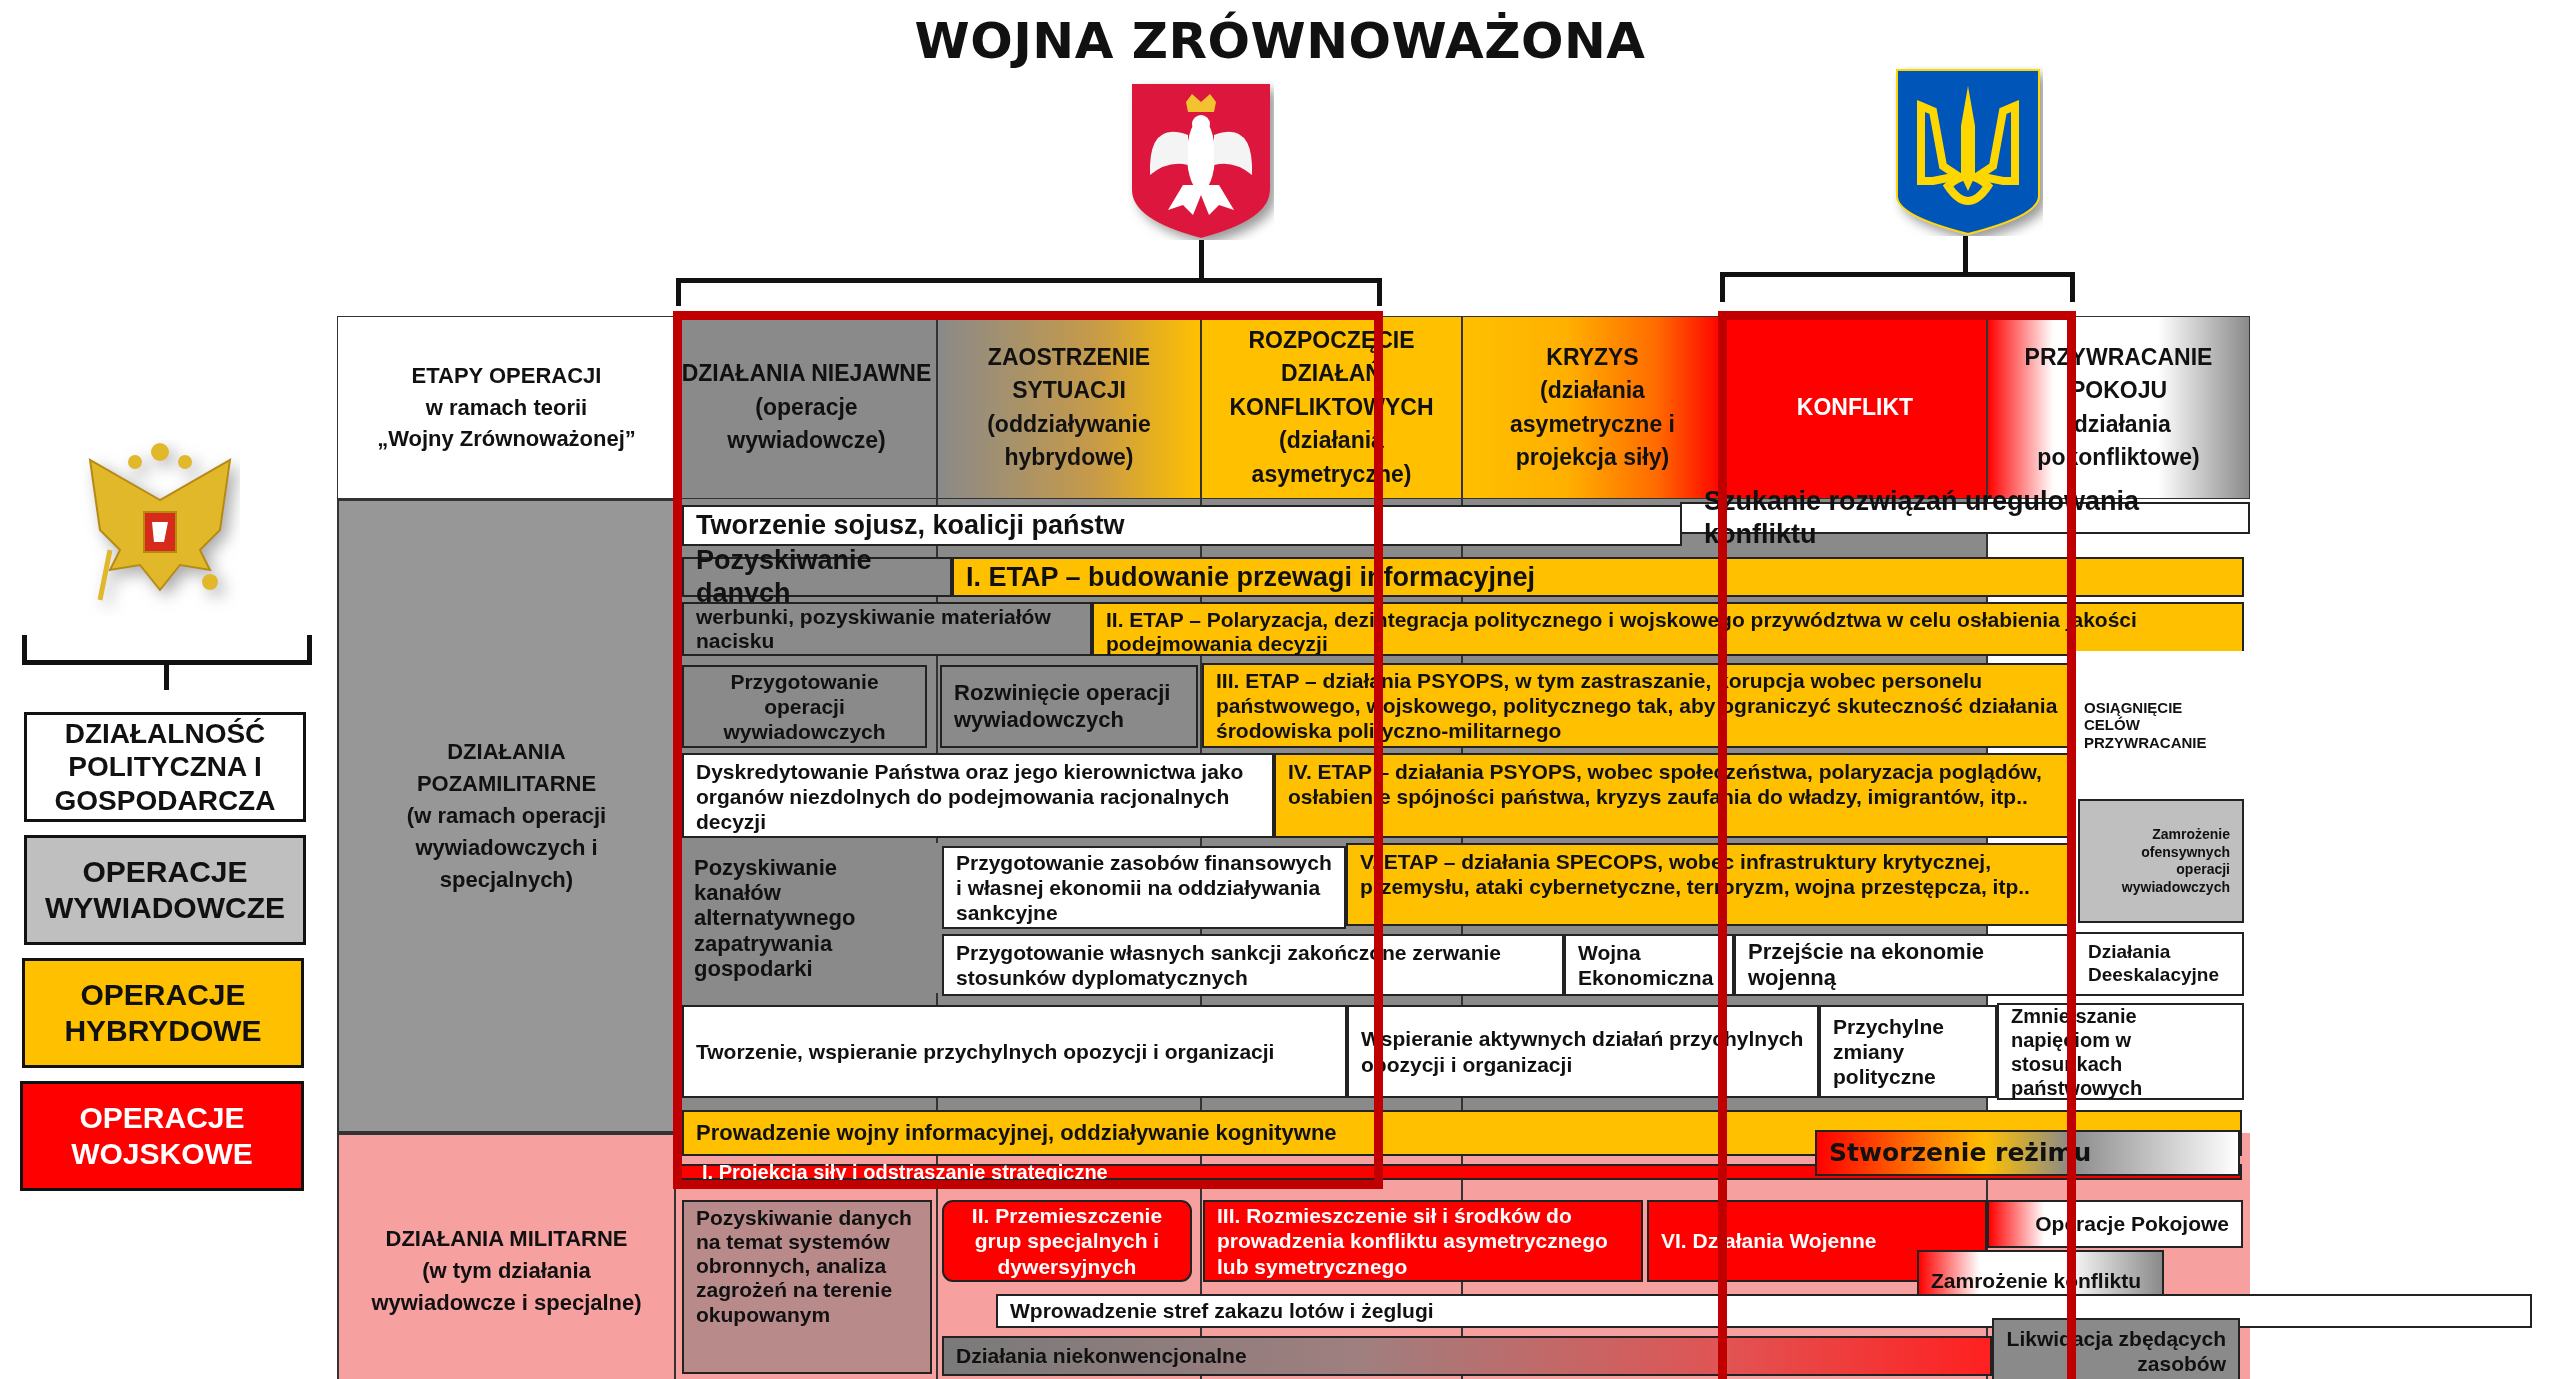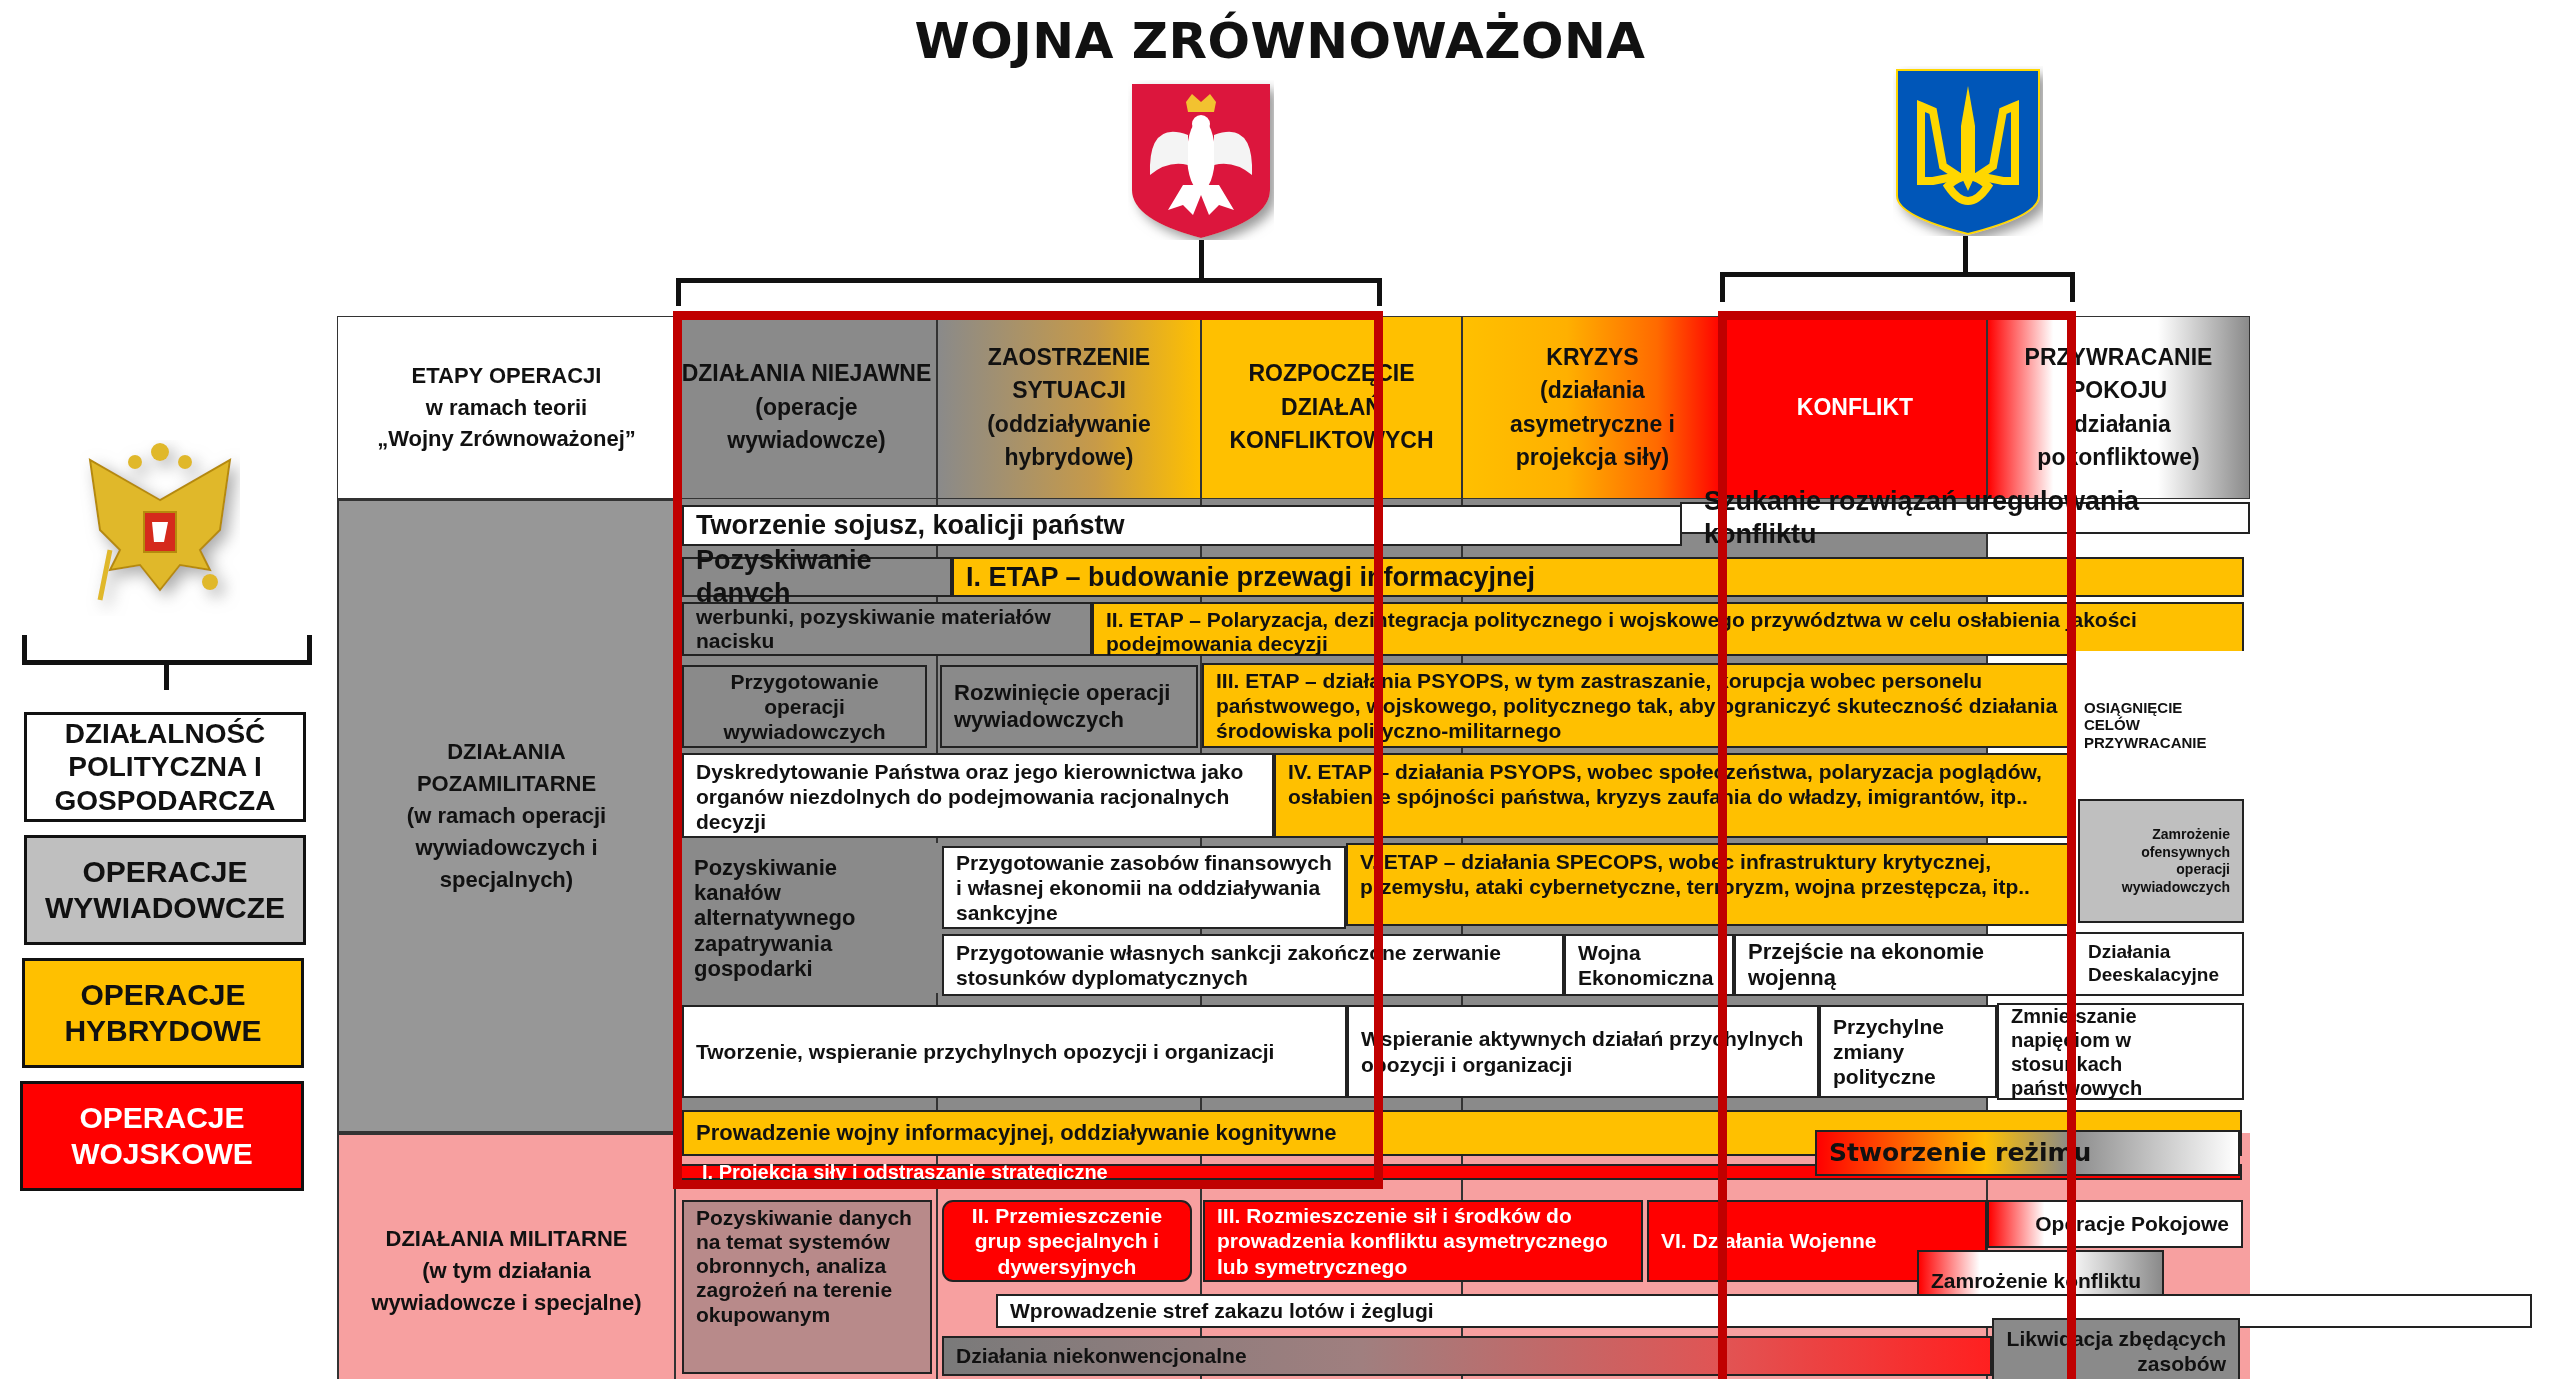--- a/index.html
+++ b/index.html
@@ -116,6 +116,7 @@
 </div>
 <div class="abs hdr yellow" style="left:1201px;top:316px;width:261px;height:183px;display:flex;flex-direction:column;line-height:1.45;">
   <span>ROZPOCZĘCIE DZIAŁAŃ KONFLIKTOWYCH</span>
+  <span>(działania asymetryczne)</span>
 </div>
 <div class="abs hdr" style="left:1462px;top:316px;width:261px;height:183px;background:linear-gradient(90deg,#ffc000 0%,#ffb000 40%,#ff6a00 75%,#ff0000 100%);display:flex;flex-direction:column;line-height:1.45;">
   <span>KRYZYS</span>

